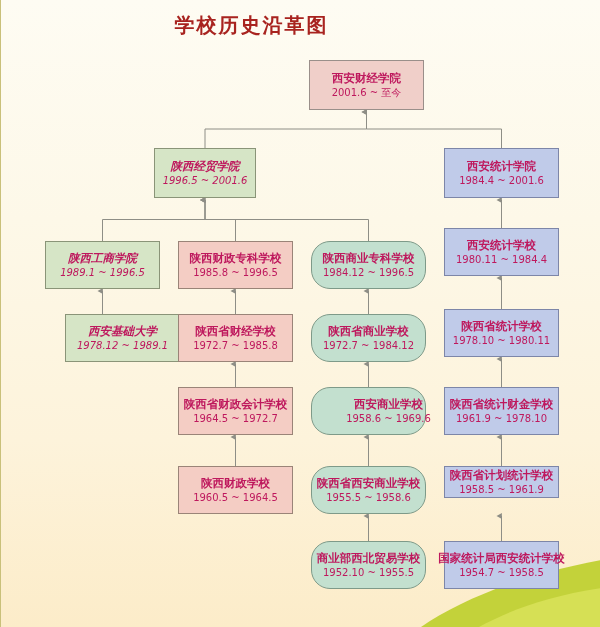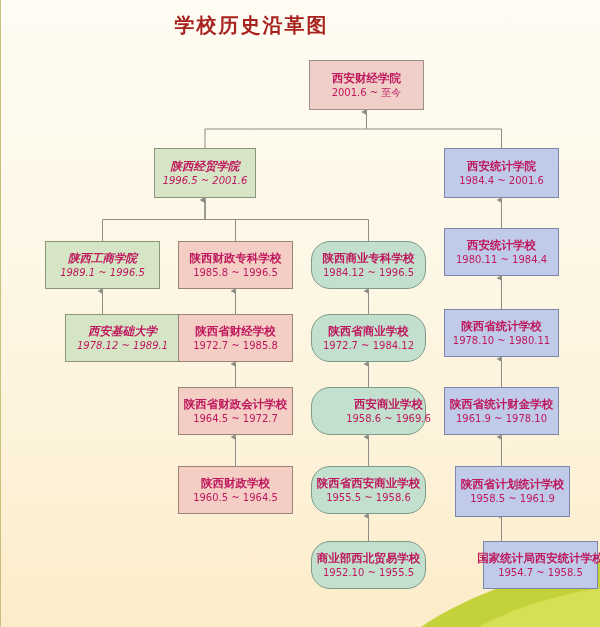--- a/index.html
+++ b/index.html
@@ -174,7 +174,7 @@
         <div class="nm">陕西省西安商业学校</div>
         <div class="pd">1955.5 ~ 1958.6</div>
       </div>
-      <div class="node c-blue" style="left: 454px; top: 466px; width: 115px; height: 51px;">
+      <div class="node c-blue" style="left: 443px; top: 466px; width: 115px; height: 32px;">
         <div class="nm">陕西省计划统计学校</div>
         <div class="pd">1958.5 ~ 1961.9</div>
       </div>

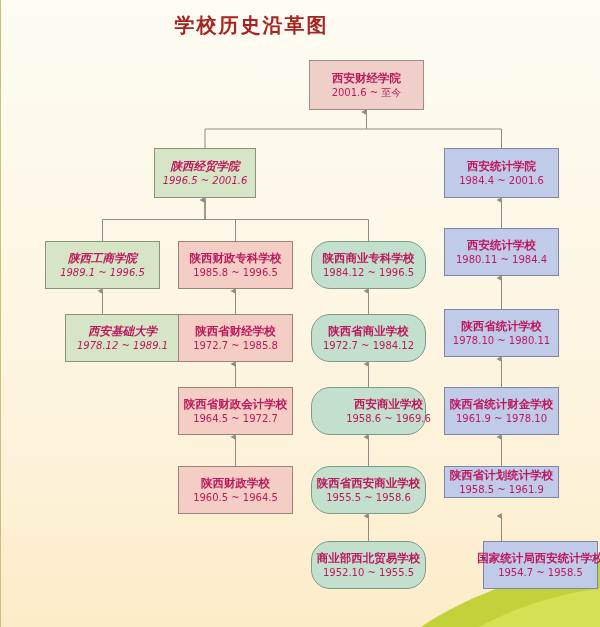--- a/index.html
+++ b/index.html
@@ -182,7 +182,7 @@
         <div class="nm">商业部西北贸易学校</div>
         <div class="pd">1952.10 ~ 1955.5</div>
       </div>
-      <div class="node c-blue" style="left: 443px; top: 541px; width: 115px; height: 48px; margin-left: 39px;">
+      <div class="node c-blue" style="left: 443px; top: 541px; width: 115px; height: 48px;">
         <div class="nm">国家统计局西安统计学校</div>
         <div class="pd">1954.7 ~ 1958.5</div>
       </div>

